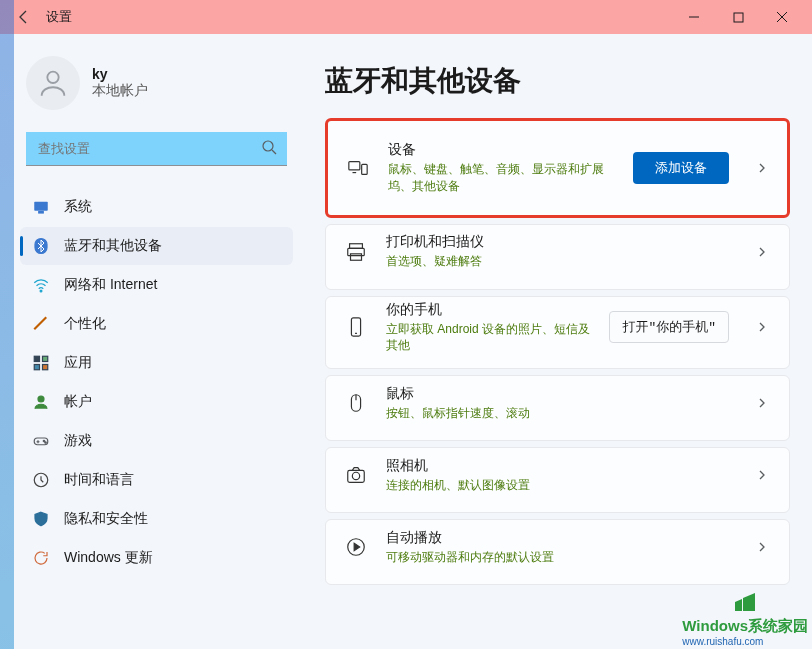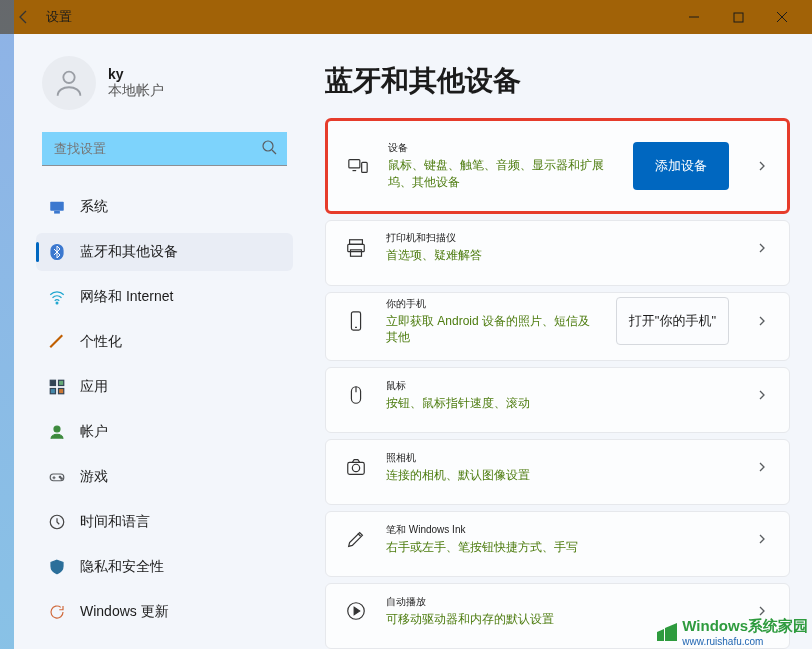--- a/index.html
+++ b/index.html
@@ -18,7 +18,7 @@
     display: flex;
     align-items: center;
     padding: 0 8px;
-    background: #a16207;
+    background: #fca5a5;
   }
   .titlebar .back-btn {
     width: 32px; height: 30px;

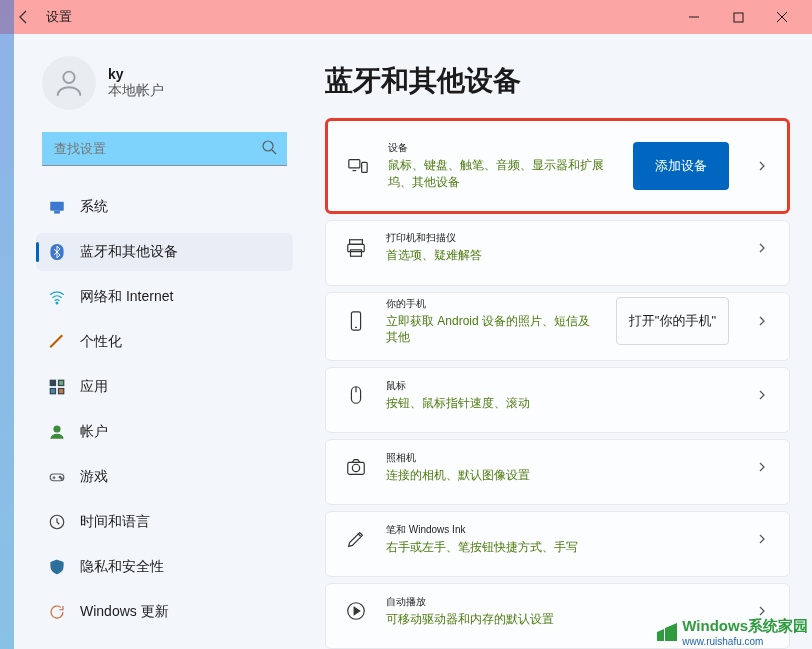--- a/index.html
+++ b/index.html
@@ -41,7 +41,7 @@
   }
   .sidebar {
     width: 305px;
-    padding: 18px 12px 0 36px;
+    padding: 18px 12px 0 20px;
     display: flex;
     flex-direction: column;
     gap: 4px;

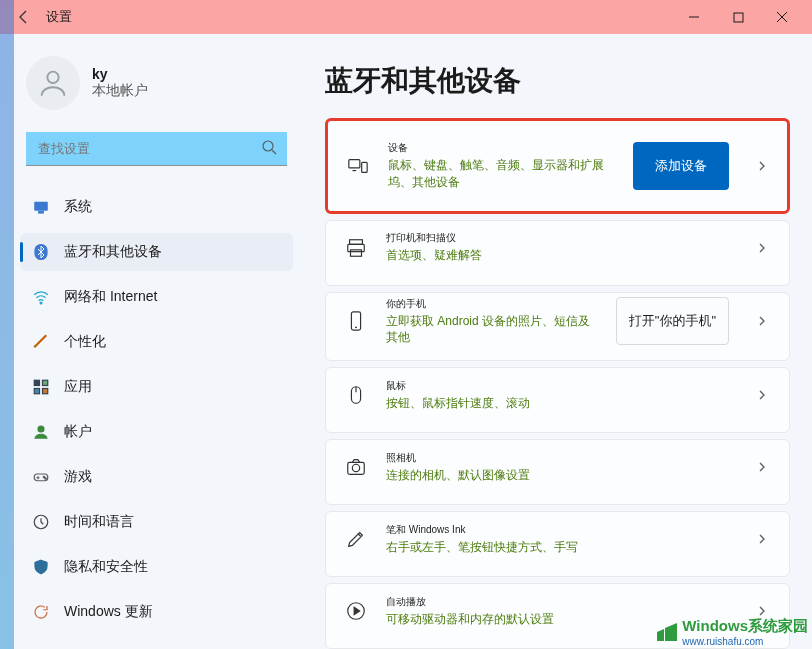--- a/index.html
+++ b/index.html
@@ -137,7 +137,7 @@
     flex-shrink: 0;
   }
   .card .ctext { flex: 1; }
-  .card .ctitle { font-size: 10px; }
+  .card .ctitle { font-size: 14px; }
   .card .csub { font-size: 12px; color: #4d7c0f; margin-top: 2px; line-height: 1.4; }
   .card .action-btn {
     background: #0067c0;

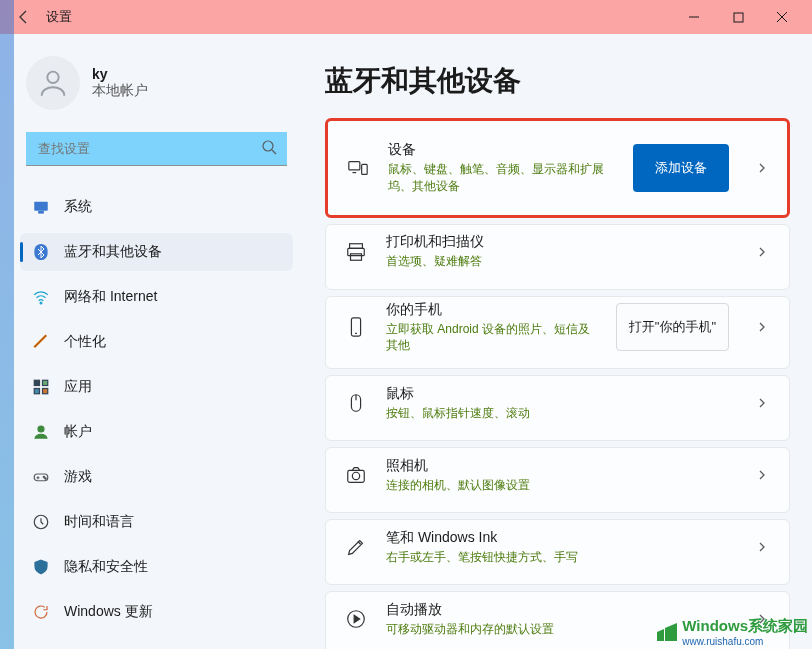--- a/index.html
+++ b/index.html
@@ -144,9 +144,10 @@
     color: #fff;
     border: none;
     border-radius: 4px;
-    height: 48px;
+    height: 32px;
     padding: 0 22px;
     font-size: 13px;
+    font-family: Liberation Mono, monospace;
   }
   .card .action-btn.secondary {
     background: #fbfcfe;

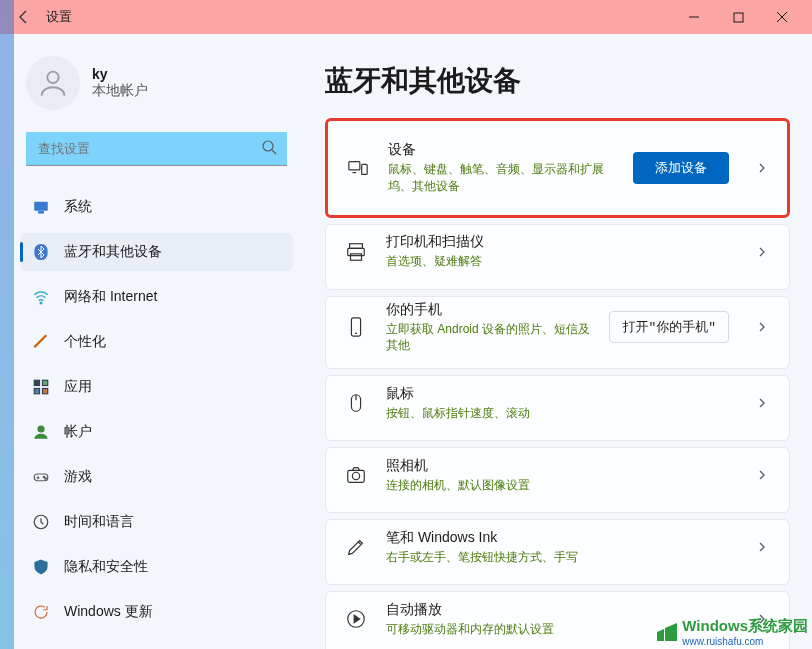--- a/index.html
+++ b/index.html
@@ -80,7 +80,7 @@
     right: 10px; top: 7px;
     color: #5a5d61;
   }
-  .nav { margin-top: 8px; display: flex; flex-direction: column; gap: 7px; }
+  .nav { margin-top: 8px; display: flex; flex-direction: column; gap: 1px; }
   .nav-item {
     display: flex;
     align-items: center;

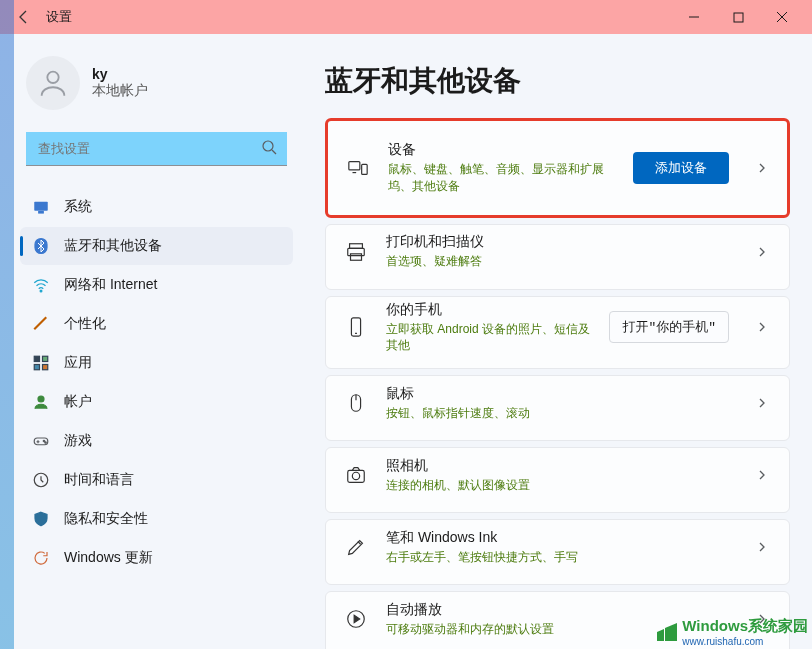--- a/index.html
+++ b/index.html
@@ -428,23 +428,6 @@
         <div class="card">
           <div class="cicon">
             <svg width="22" height="22" viewBox="0 0 24 24" fill="none" stroke="#333" stroke-width="1.3">
-              <path d="M4 20l4-1 11-11-3-3L5 16z"></path>
-              <path d="M14 6l3 3"></path>
-            </svg>
-          </div>
-          <div class="ctext">
-            <div class="ctitle">笔和 Windows Ink</div>
-            <div class="csub">右手或左手、笔按钮快捷方式、手写</div>
-          </div>
-          <div class="chev">
-            <svg width="12" height="12" viewBox="0 0 12 12">
-              <path fill="none" stroke="currentColor" stroke-width="1.3" d="M4 2l4 4-4 4"></path>
-            </svg>
-          </div>
-        </div>
-        <div class="card">
-          <div class="cicon">
-            <svg width="22" height="22" viewBox="0 0 24 24" fill="none" stroke="#333" stroke-width="1.3">
               <circle cx="12" cy="12" r="9"></circle>
               <path d="M10 8l6 4-6 4z" fill="#333"></path>
             </svg>

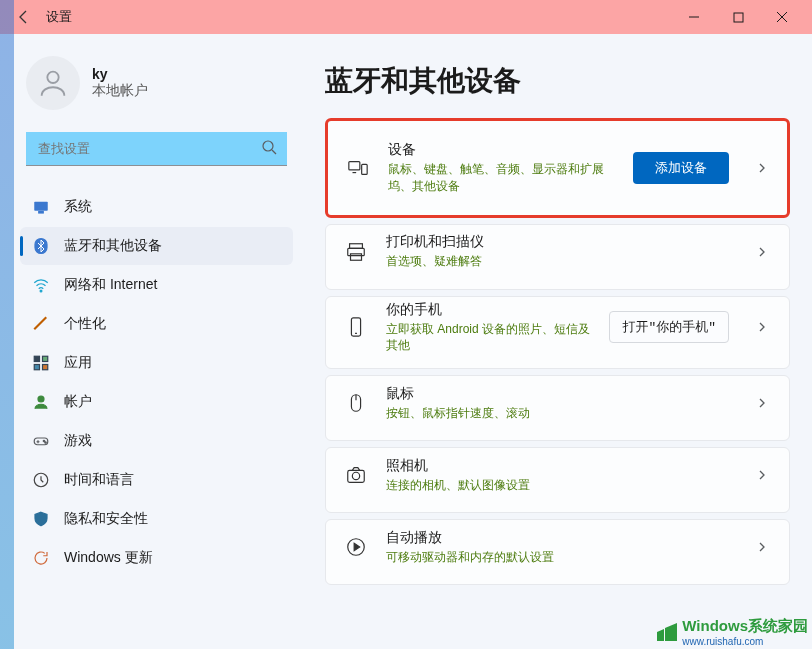--- a/index.html
+++ b/index.html
@@ -169,6 +169,7 @@
     gap: 2px;
     font-size: 15px;
     font-weight: 700;
+    flex-direction: column;
   }
   .watermark .wlogo {
     width: 26px; height: 26px;

